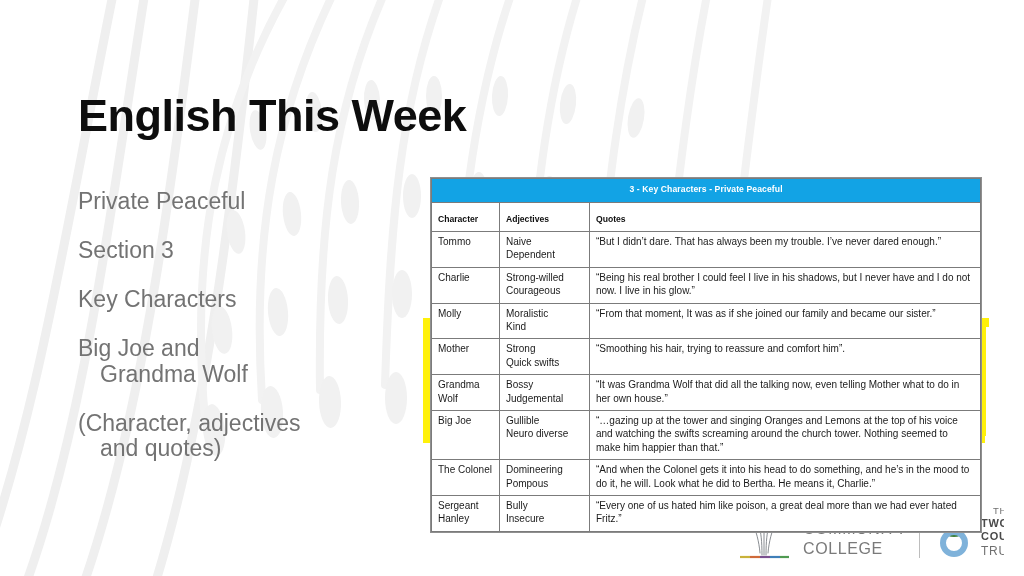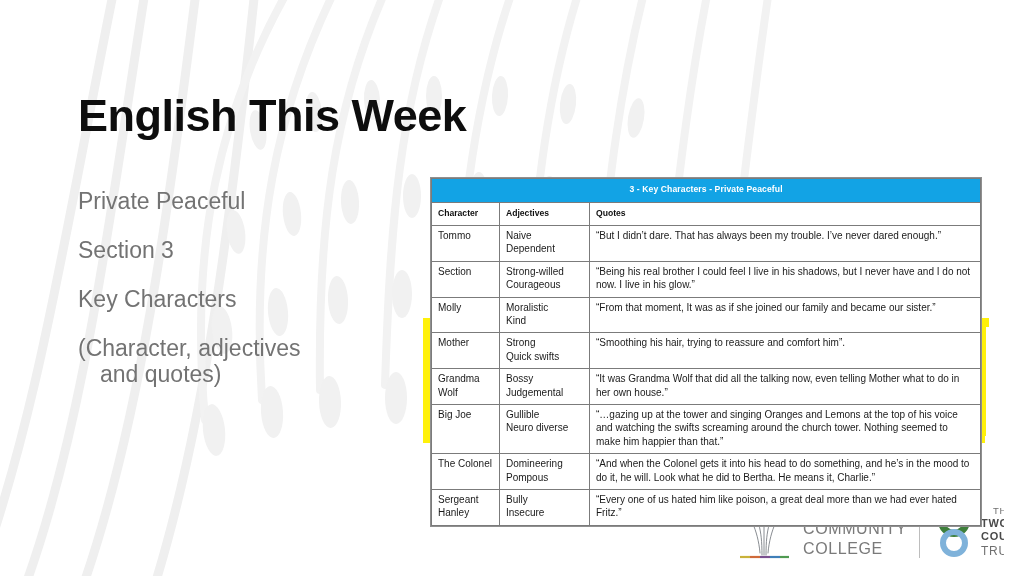--- a/index.html
+++ b/index.html
@@ -94,7 +94,7 @@
   table.kc tr.colhead td {
     font-weight: bold;
     font-size: 8.6px;
-    padding-top: 5px;
+    padding-top: 11px;
     padding-bottom: 6px;
     color: #0f0f0f;
   }

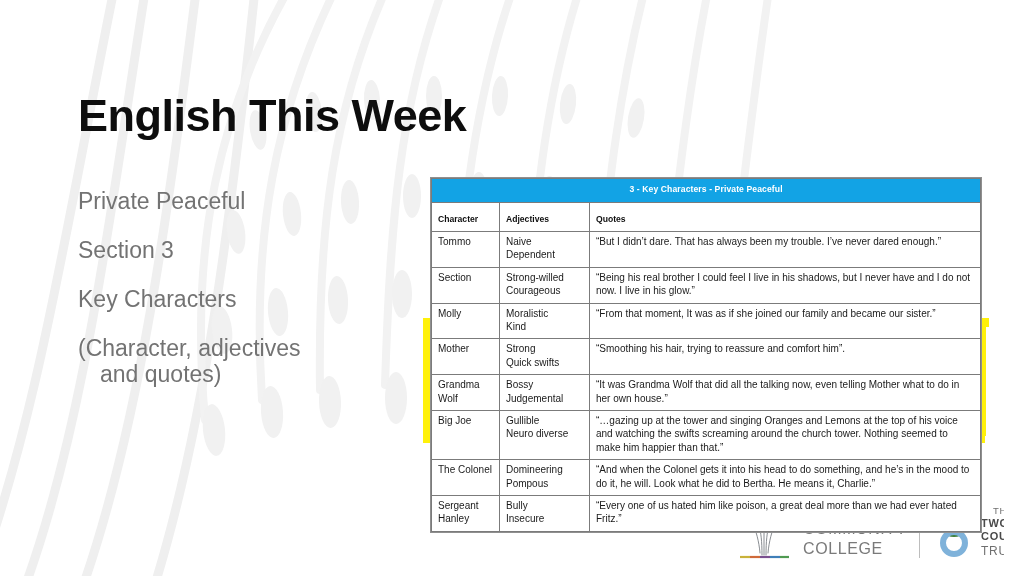--- a/index.html
+++ b/index.html
@@ -277,7 +277,7 @@
         </tr>
 
         <tr>
-          <td>Section</td>
+          <td>Charlie</td>
           <td>
             <span class="cellline">Strong-willed</span>
             <span class="cellline">Courageous</span>

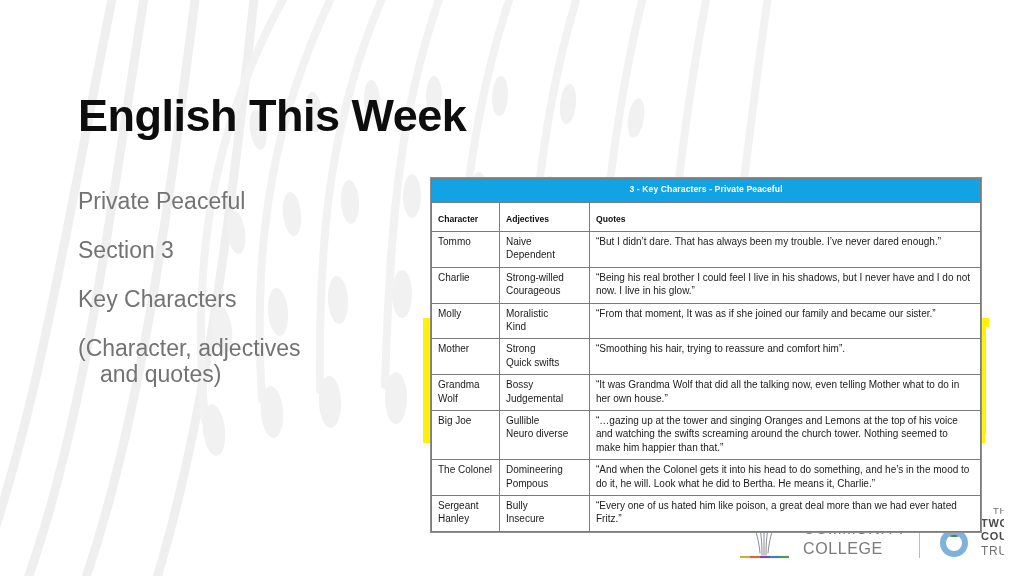--- a/index.html
+++ b/index.html
@@ -227,6 +227,10 @@
     <div class="para">Private Peaceful</div>
     <div class="para">Section 3</div>
     <div class="para">Key Characters</div>
+    <div class="para">
+      <span> Big Joe and</span>
+      <span class="l2">Grandma Wolf</span>
+    </div>
     <div class="para">
       <span>(Character, adjectives</span>
       <span class="l2">and quotes)</span>

